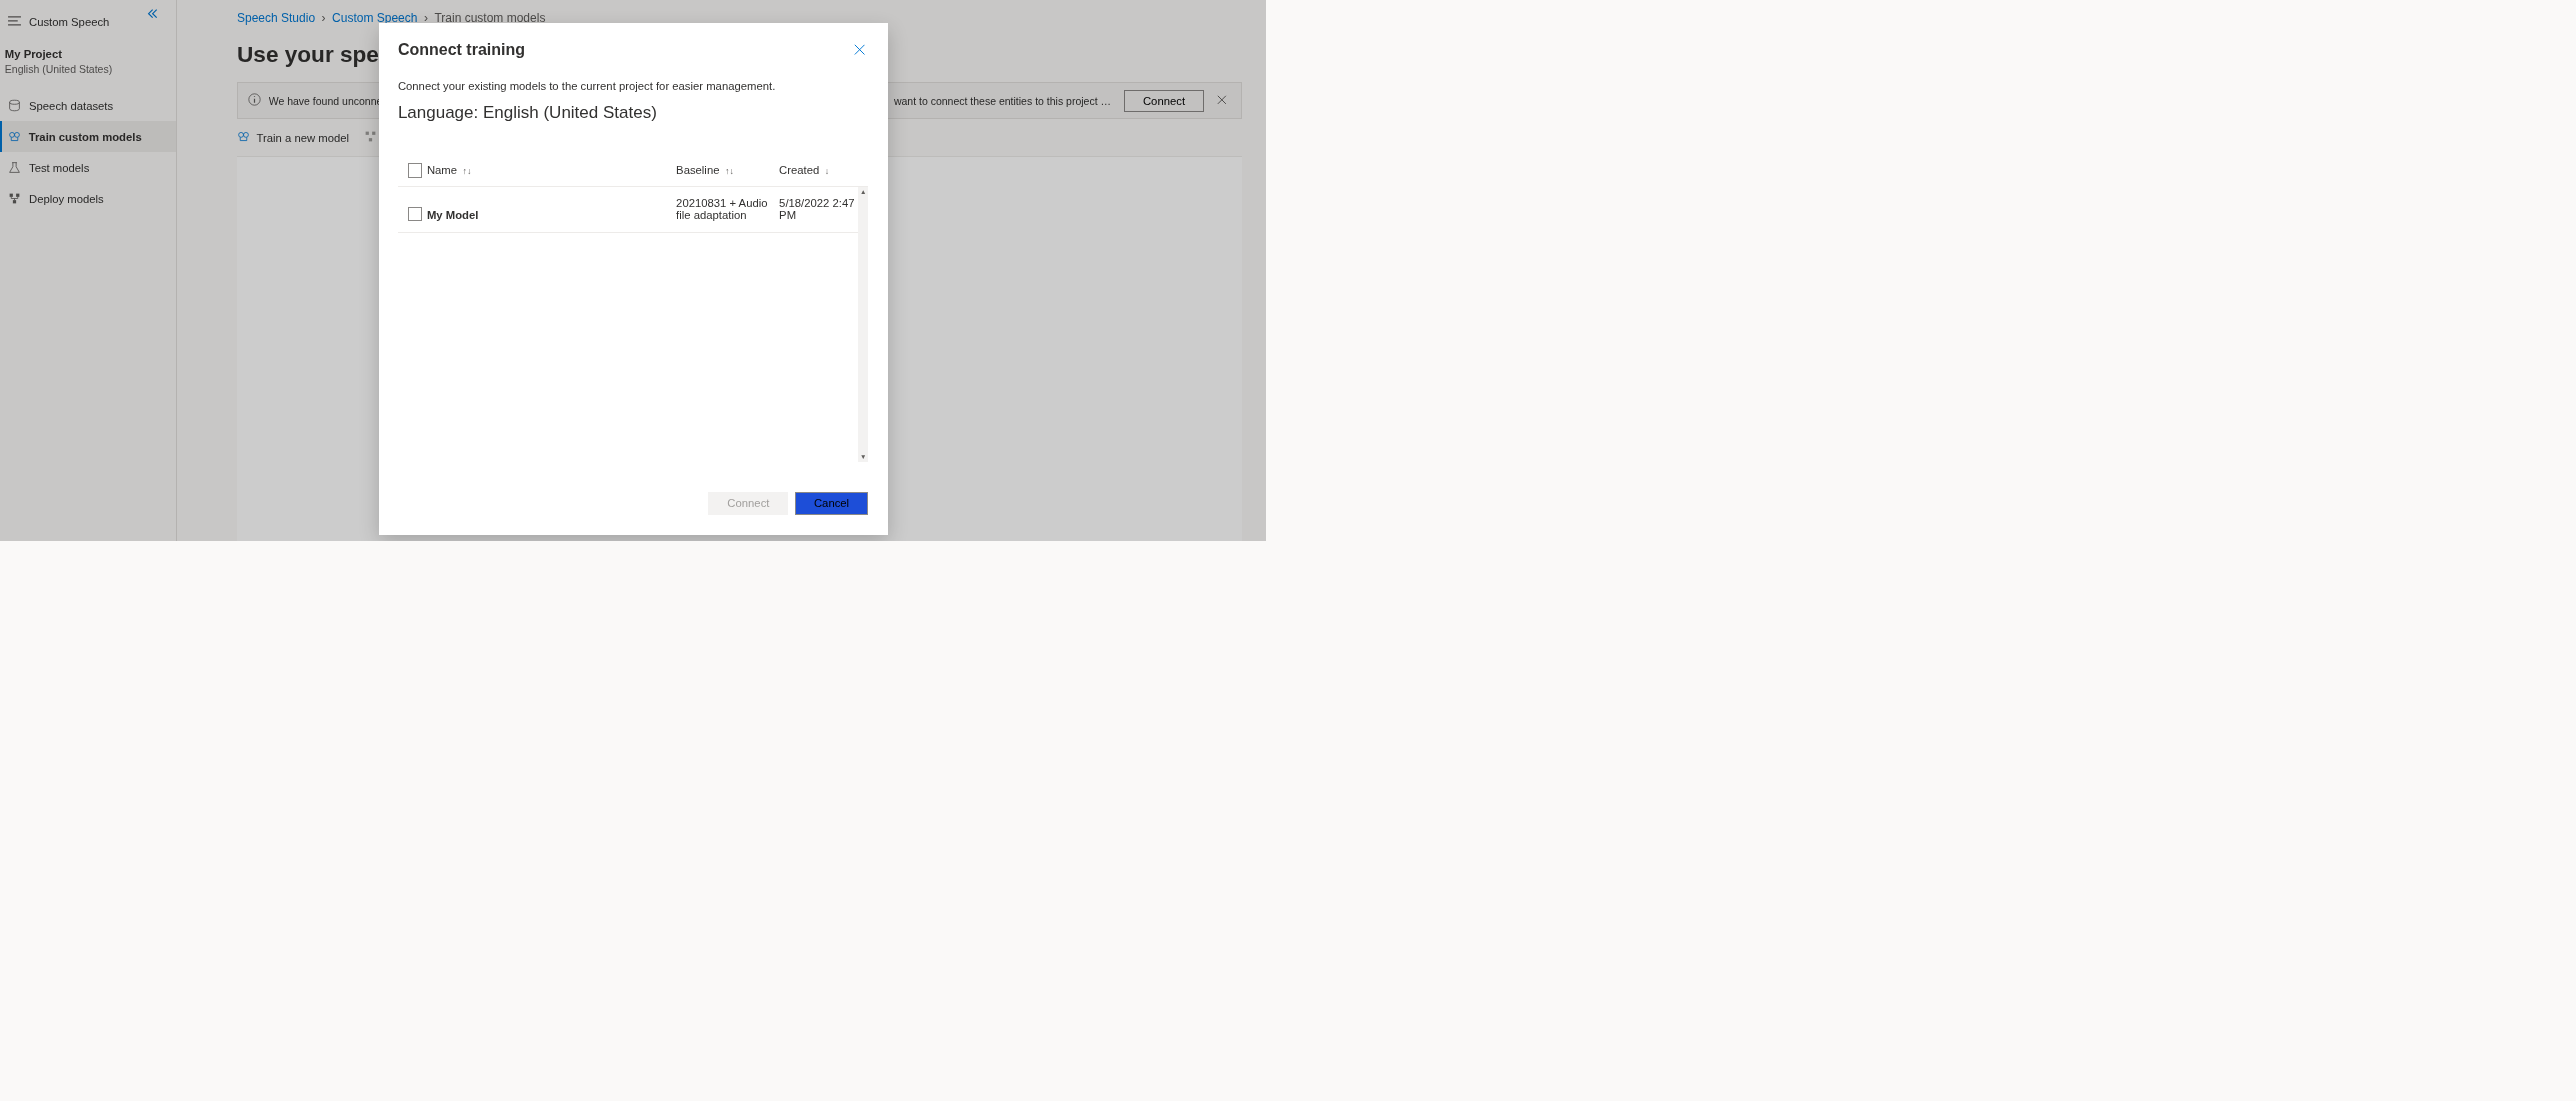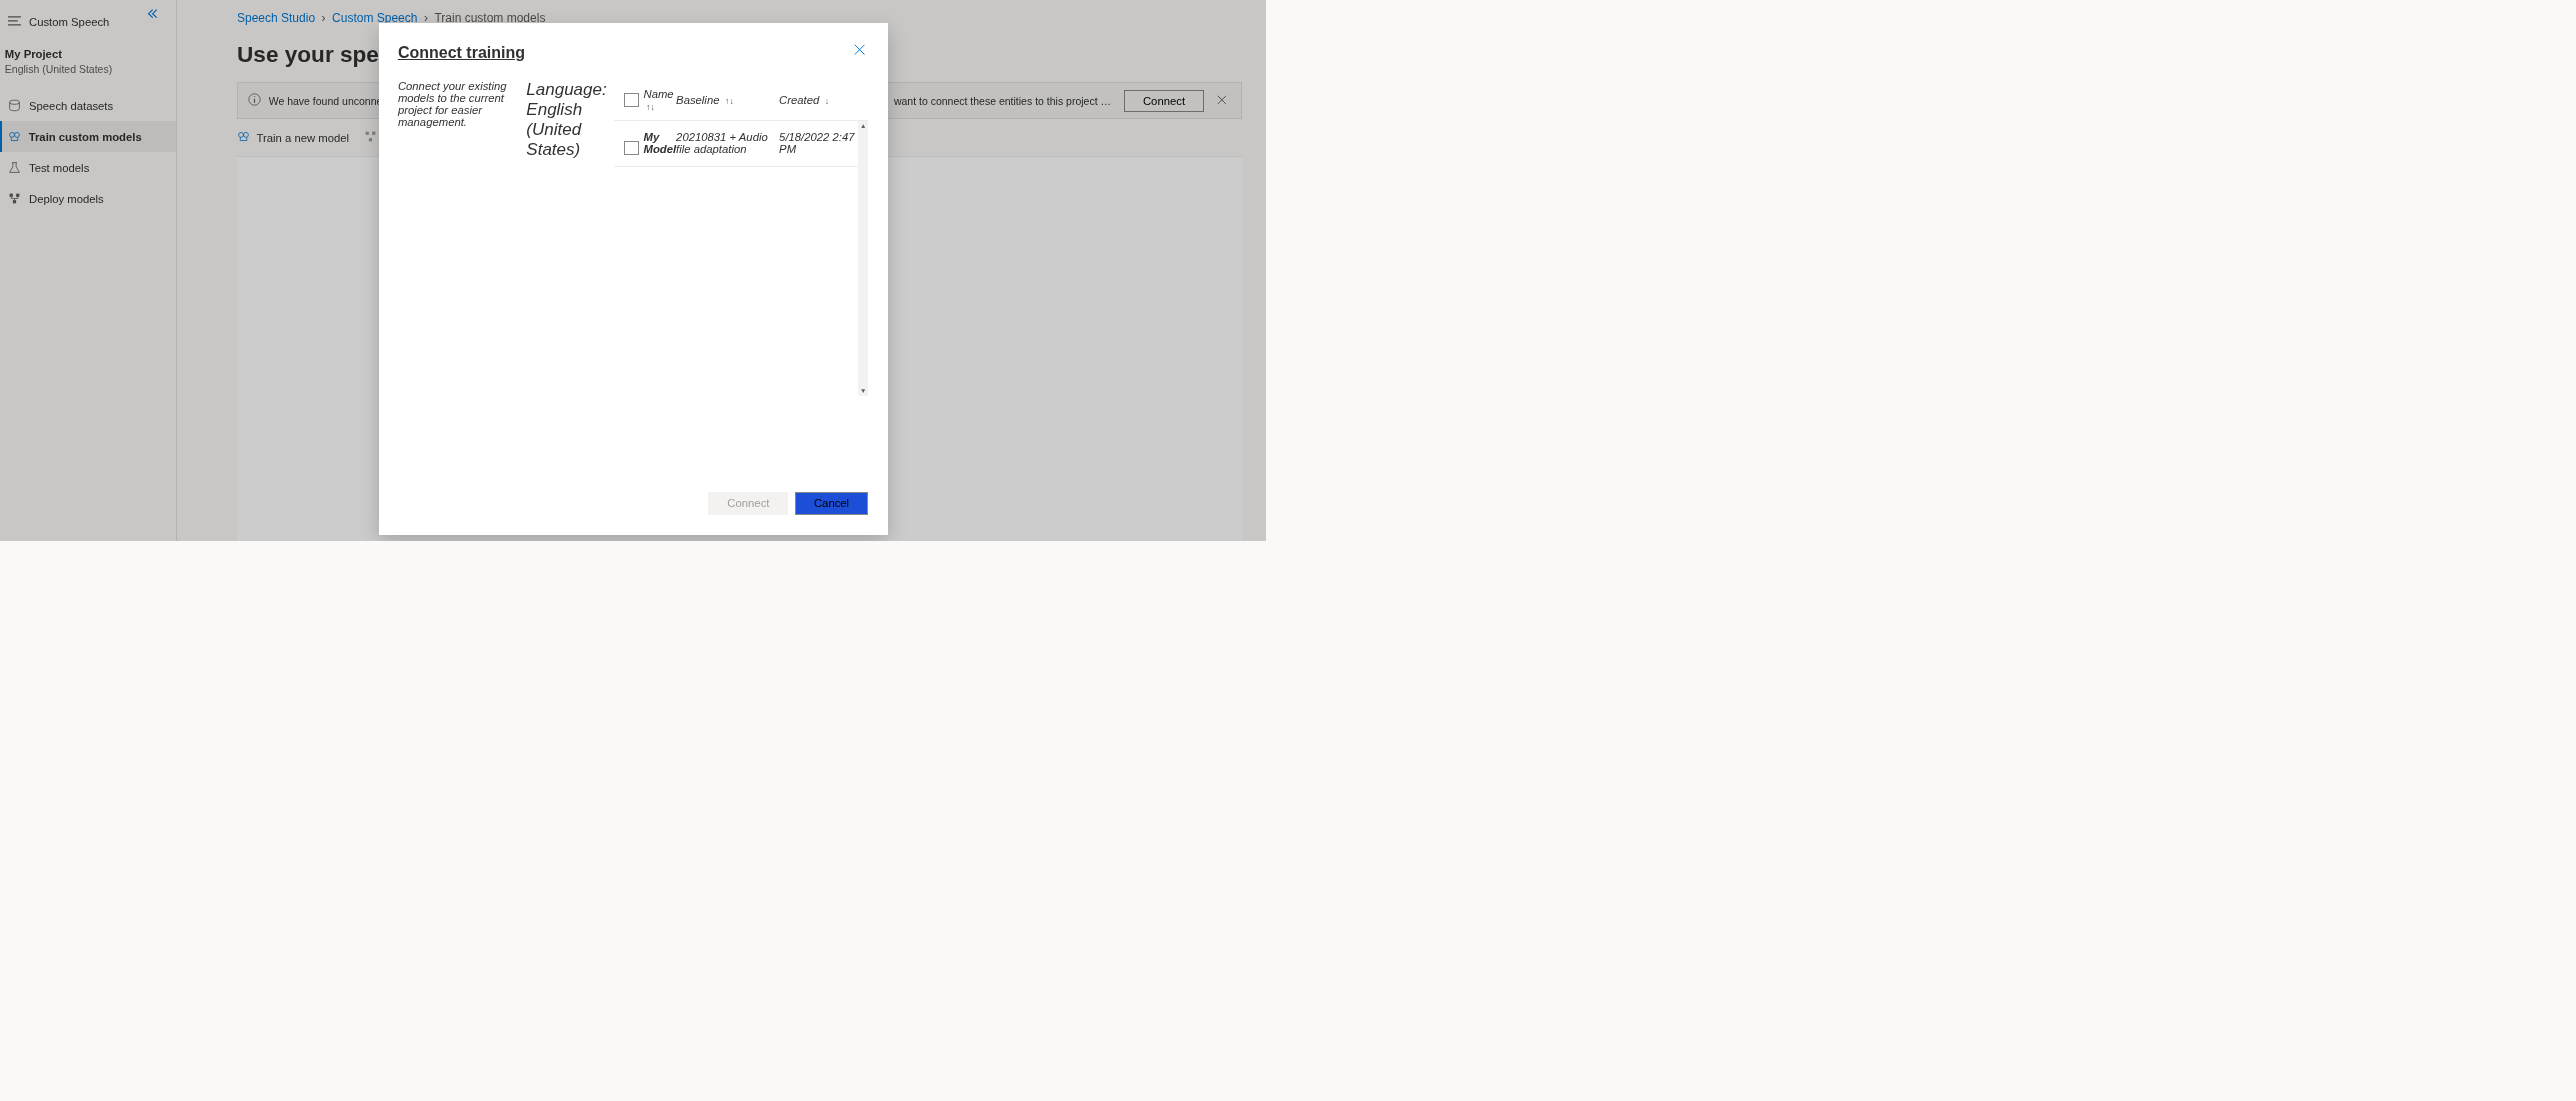--- a/index.html
+++ b/index.html
@@ -208,10 +208,9 @@
     }
     .modal-header {
       display: flex;
-      align-items: flex-end;
+      align-items: flex-start;
       justify-content: space-between;
       padding: 18px 19.4px 6.5px 19.4px;
-      text-decoration: underline;
     }
     .modal-title {
       font-size: 16px;

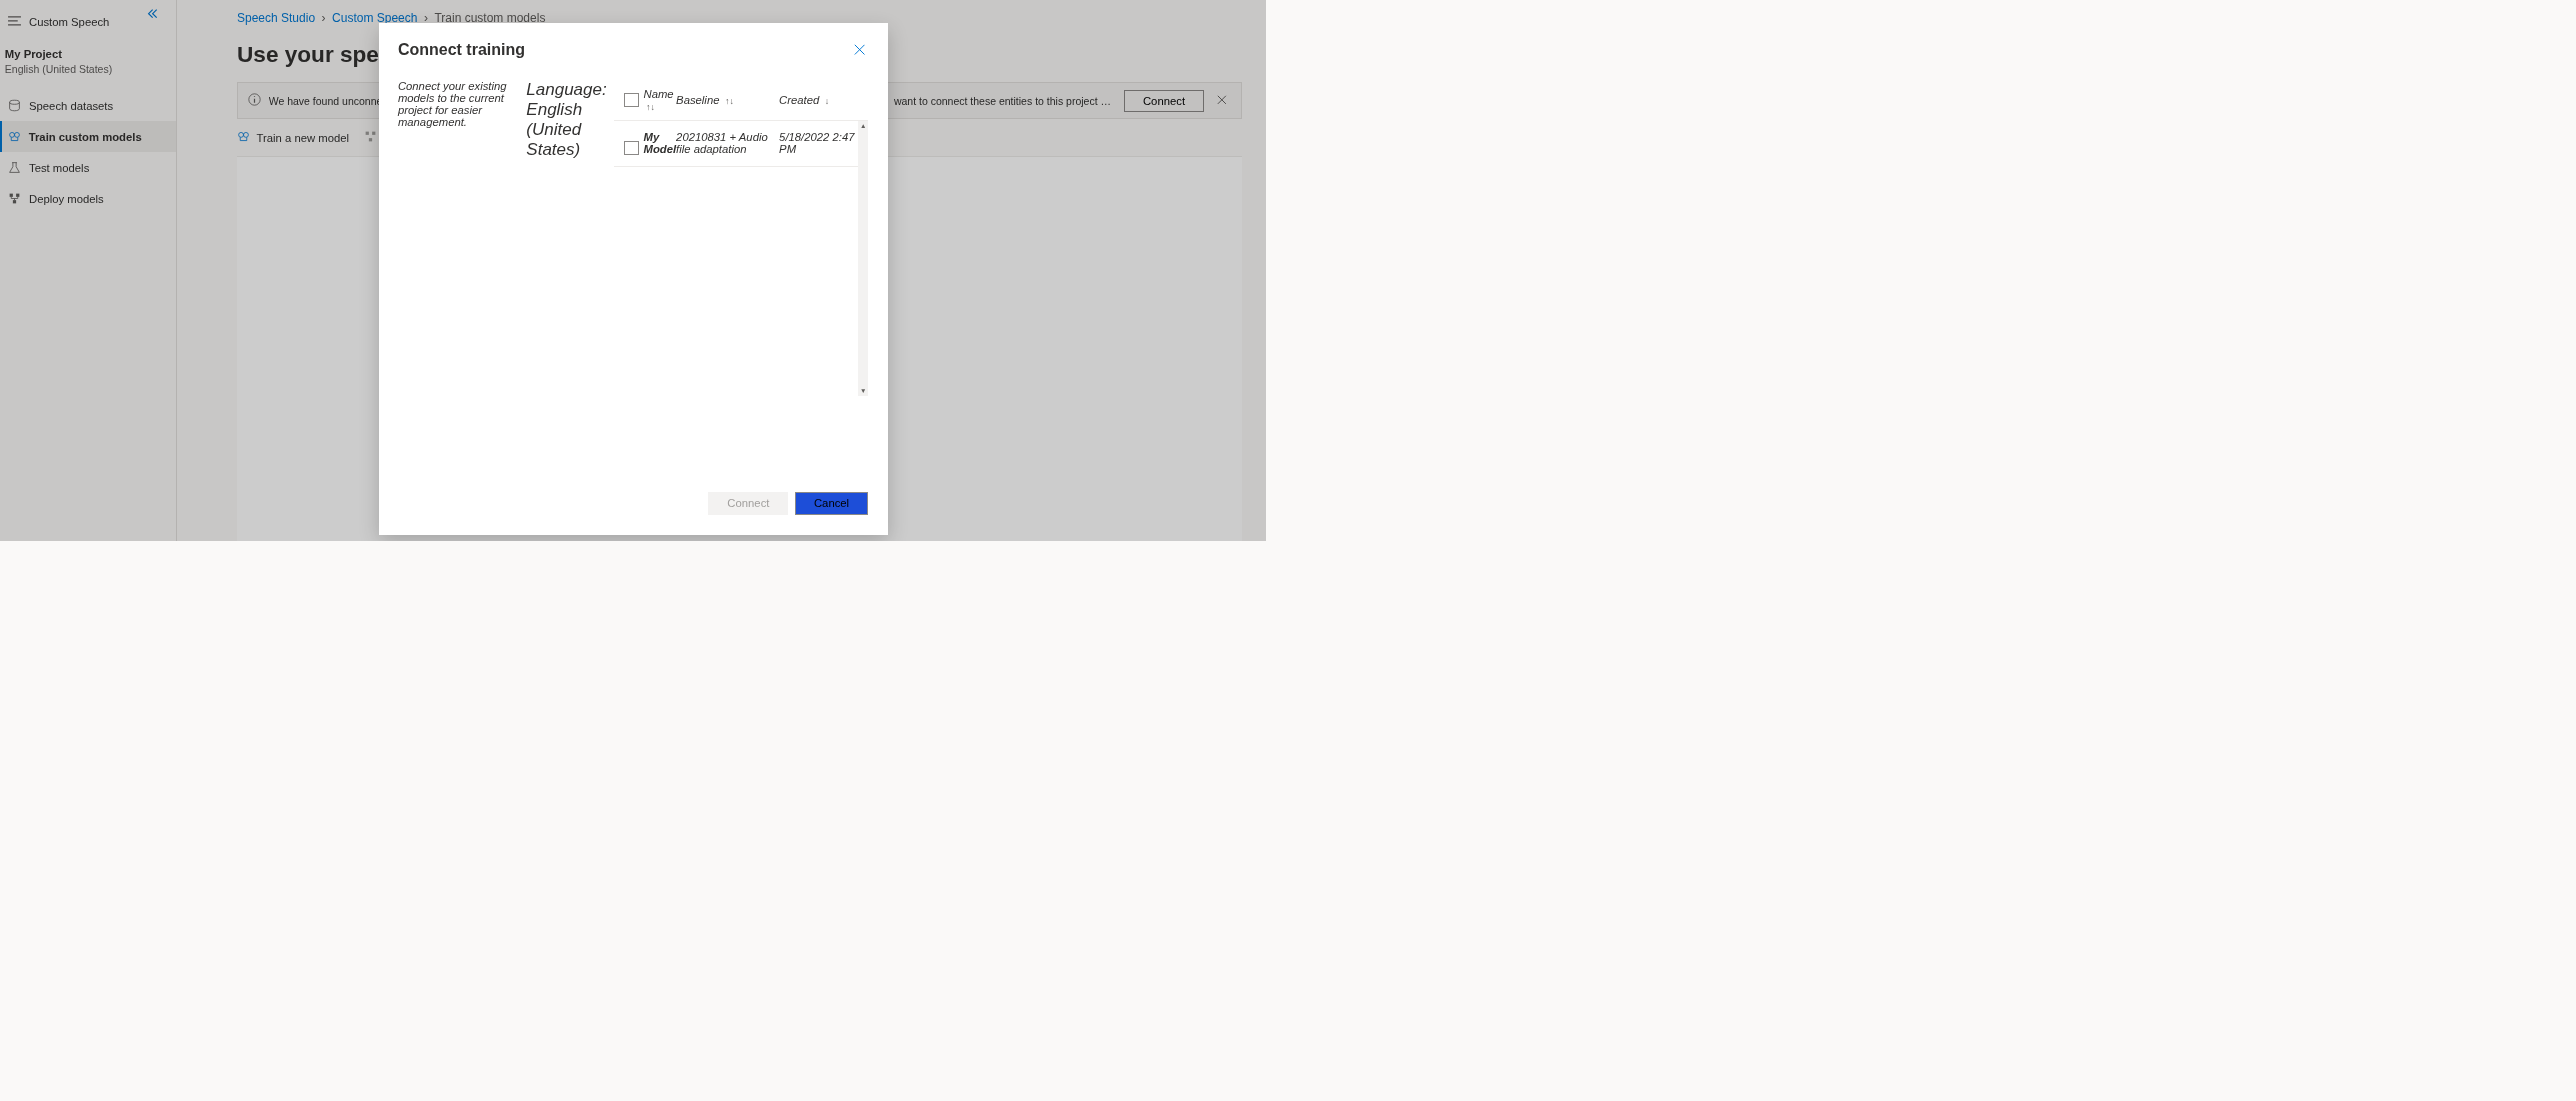--- a/index.html
+++ b/index.html
@@ -229,7 +229,7 @@
       padding: 11.3px 19.4px 0 19.4px;
       flex: 1;
       display: flex;
-      font-style: italic;
+      flex-direction: column;
     }
     .modal-desc {
       font-size: 11.3px;

